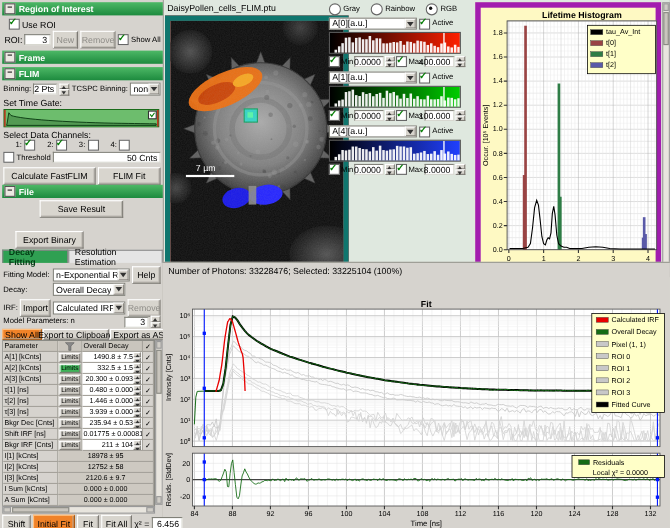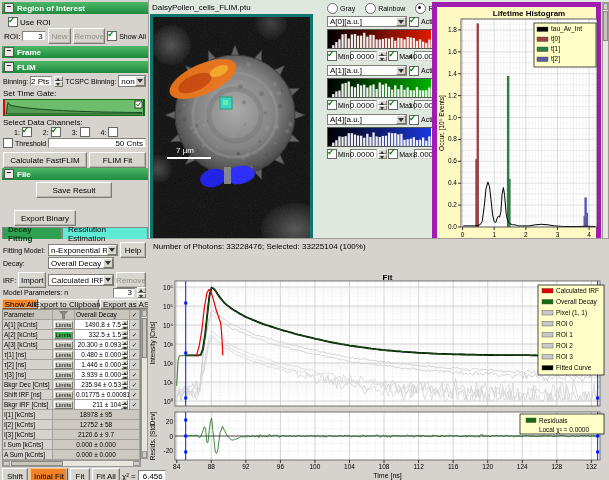--- a/index.html
+++ b/index.html
@@ -515,7 +515,7 @@
     </svg>
   </div>
 
-  <div style="position:absolute;left:324px;top:0;width:124px;height:302px" id="dispPanel">
+  <div style="position:absolute;left:296px;top:0;width:124px;height:302px" id="dispPanel">
     <div class="row f7" style="top:3px;left:3px" id="modes">
         <div class="mrow">
           <div class="radio"></div>

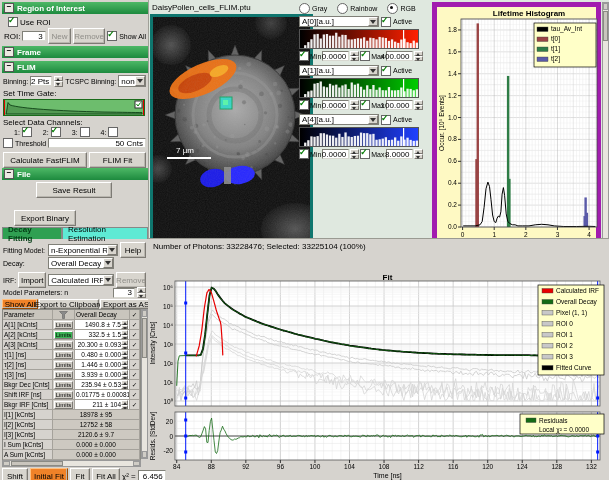--- a/index.html
+++ b/index.html
@@ -43,7 +43,7 @@
   .sarr{position:absolute;width:100%;height:7px;background:#d0cdc6;border:1px solid #999;box-sizing:border-box;}
   #botpanel{position:absolute;left:148px;top:238px;width:461px;height:242px;background:#d6d3ce;border-top:1px solid #9a9a92;box-sizing:border-box;}
   #ltbox{position:absolute;left:432px;top:2px;width:169px;height:250px;background:#fef9c3;border:5px solid #a21caf;box-sizing:border-box;}
-  #imgbox{position:absolute;left:150px;top:14px;width:157px;height:221px;border:3px solid #0f766e;box-sizing:content-box;background:#ef4444;}
+  #imgbox{position:absolute;left:150px;top:14px;width:157px;height:221px;border:5px solid #0f766e;box-sizing:content-box;background:#ef4444;}
   svg text{font-family:"Liberation Sans",sans-serif;}
 </style>
 </head>

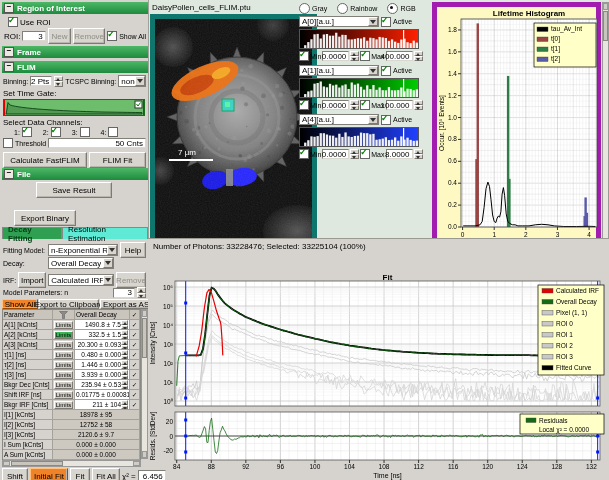--- a/index.html
+++ b/index.html
@@ -28,7 +28,7 @@
   .radio{width:9px;height:9px;border-radius:50%;background:#fff;border:1px solid #666;position:relative;flex:none;}
   .radio.on::after{content:"";position:absolute;left:2px;top:2px;width:3px;height:3px;border-radius:50%;background:#111;}
   .mrow{display:flex;align-items:center;gap:2px;margin-right:8px;}
-  .tab{height:12px;display:flex;align-items:center;padding:0 5px;background:#5eead4;border:1px solid #888;border-bottom:none;font-size:8px;box-sizing:border-box;}
+  .tab{height:12px;display:flex;align-items:center;padding:0 5px;background:#e5e5e5;border:1px solid #888;border-bottom:none;font-size:8px;box-sizing:border-box;}
   .tab.active{background:#2fa052;font-weight:bold;color:#033d15;}
   #ptable{position:absolute;left:2px;top:309px;width:139px;border:1px solid #8a8a84;background:#fff;box-sizing:border-box;}
   .prow{display:grid;grid-template-columns:50px 22px 55px 10px;height:10px;}

